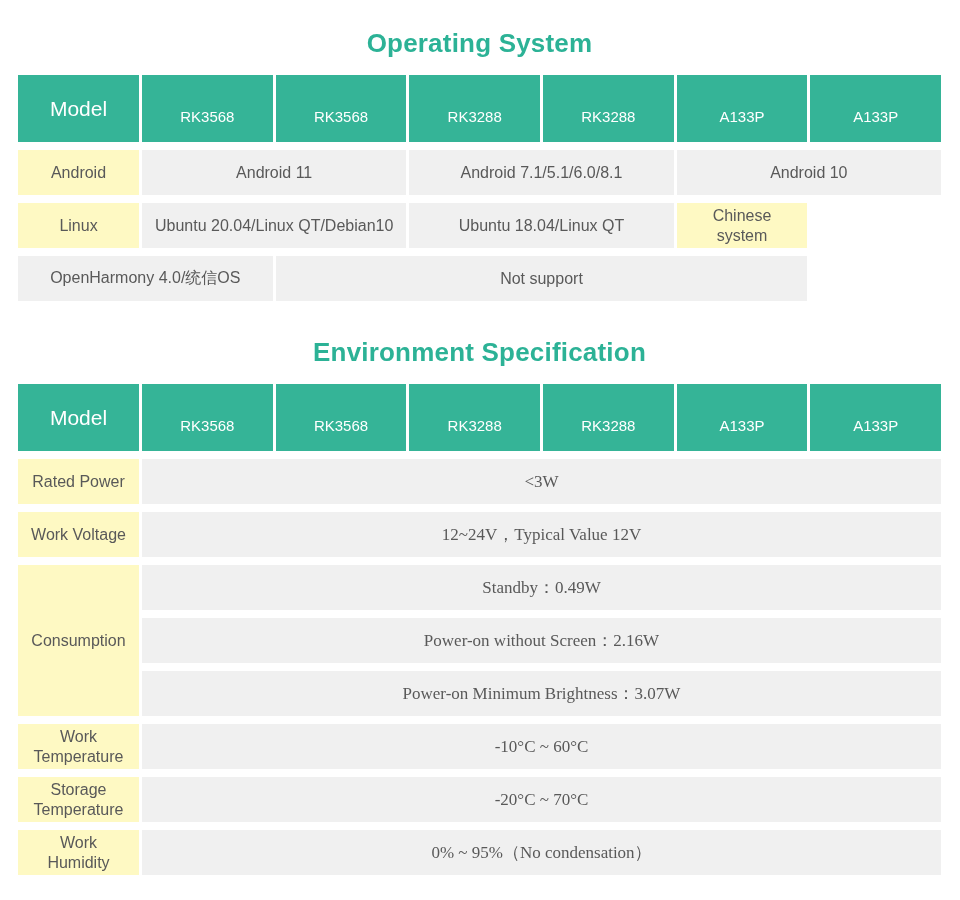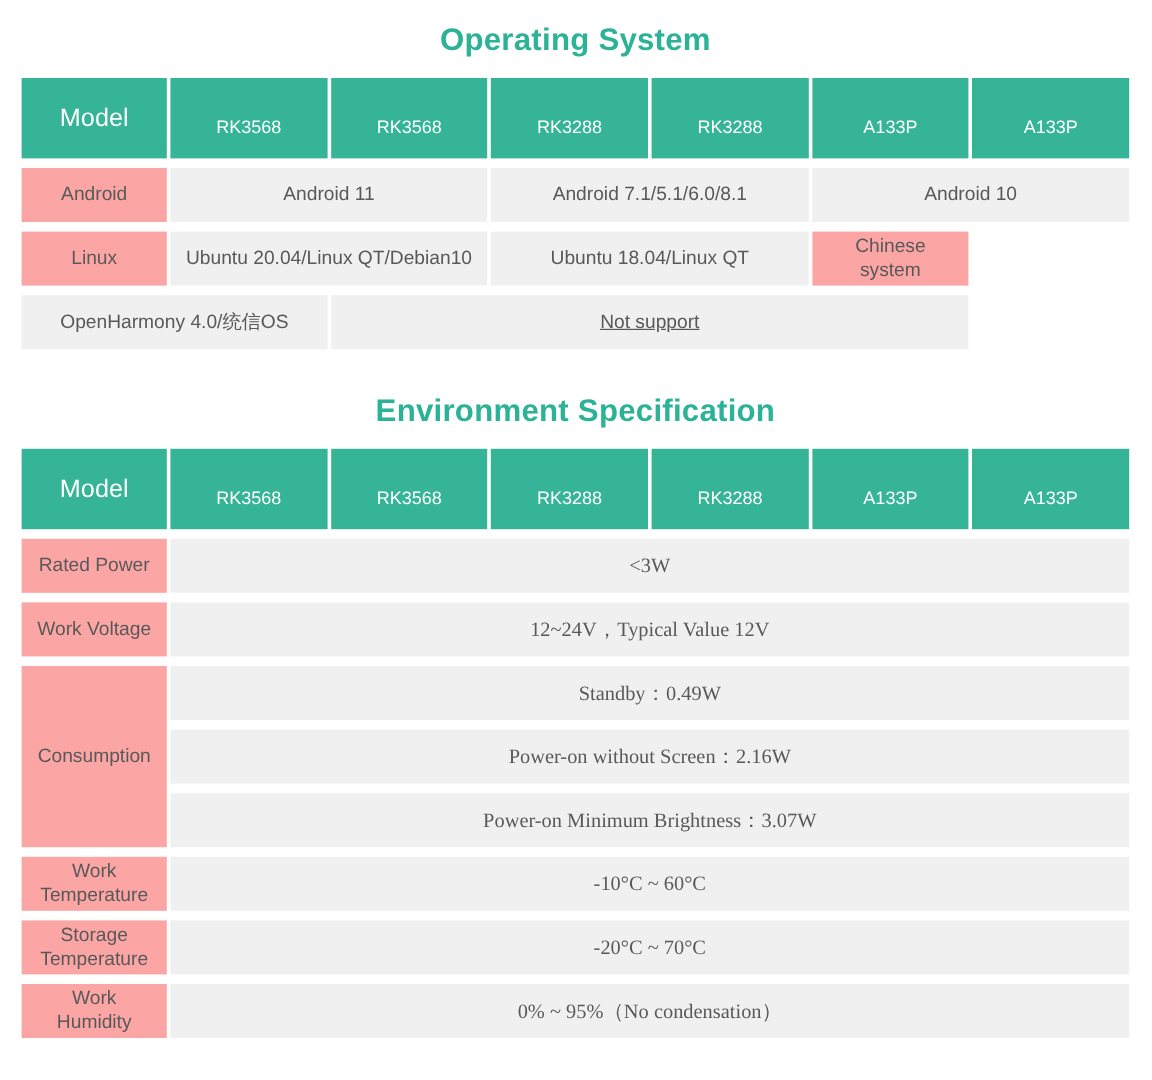--- a/index.html
+++ b/index.html
@@ -22,7 +22,7 @@
     color: #2cb296;
     font-size: 26px;
     font-weight: 700;
-    margin: 4px 0 16px 0;
+    margin: 14px 0 16px 0;
     letter-spacing: 0.2px;
   }
   .section-title.second {

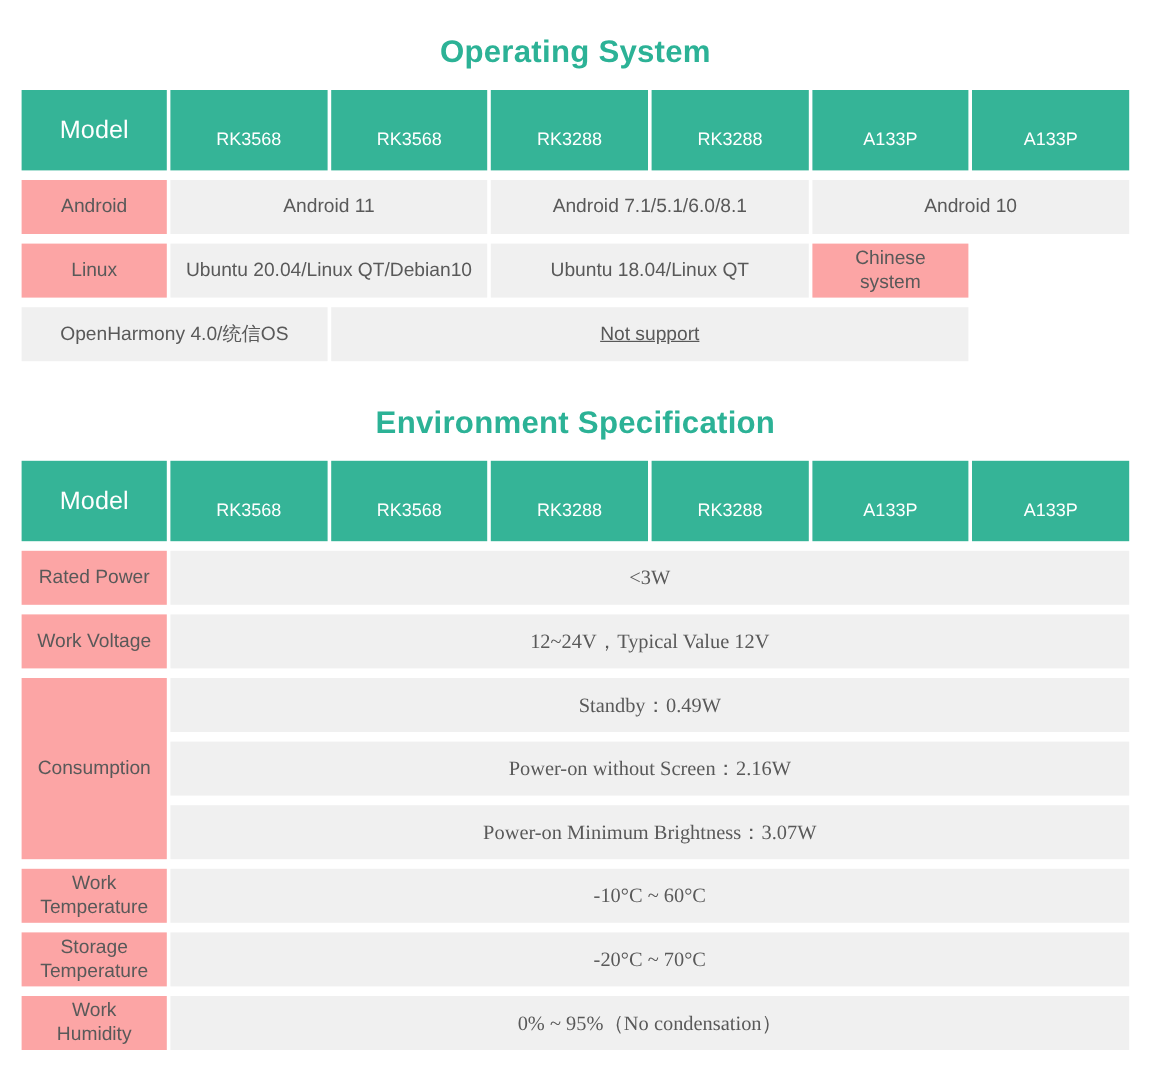--- a/index.html
+++ b/index.html
@@ -51,7 +51,7 @@
     font-size: 15px;
   }
   .lcell {
-    background: #fca5a5;
+    background: #fef9c3;
     color: #595959;
     min-height: 45px;
     display: flex;

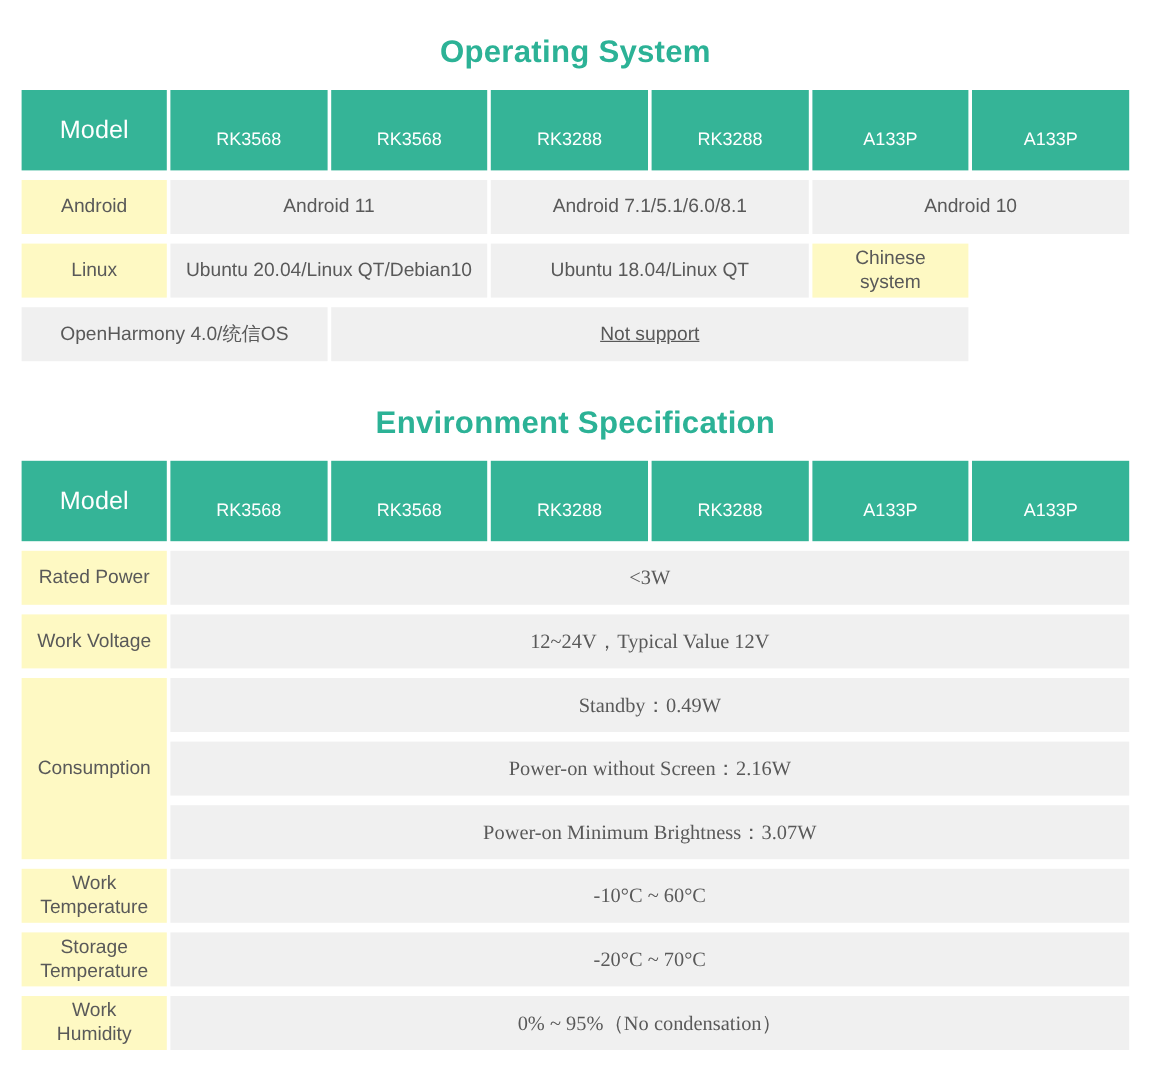--- a/index.html
+++ b/index.html
@@ -80,7 +80,7 @@
     font-family: Liberation Serif, serif;
   }
   .span2 { grid-column: span 2; }
-  .span4 { grid-column: span 4; text-decoration: underline; }
+  .span4 { grid-column: span 4; }
   .span6 { grid-column: span 6; }
   .rspan3 { grid-row: span 3; }
 </style>

